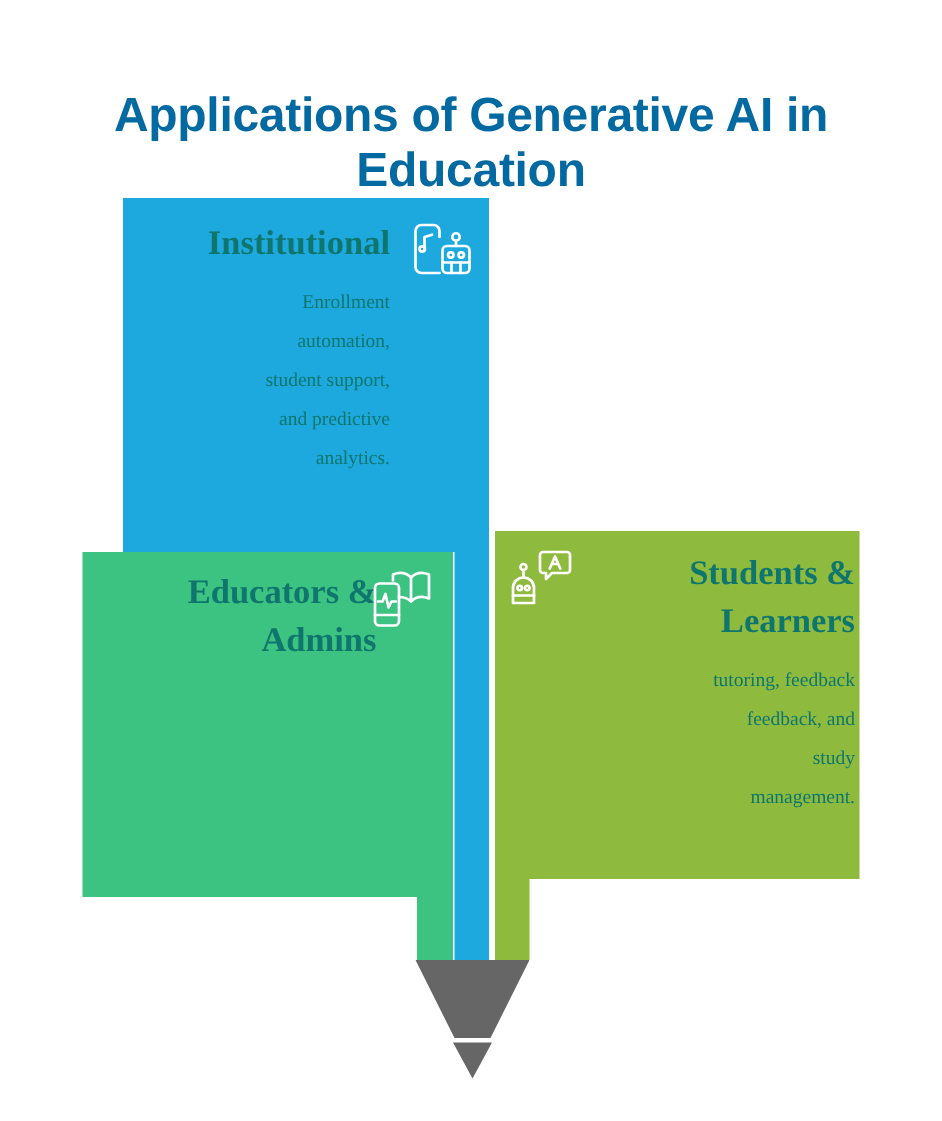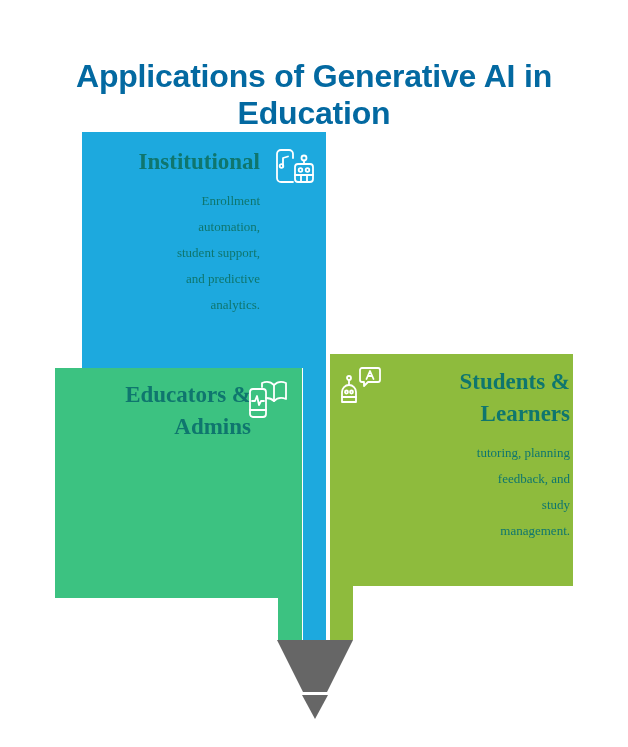--- a/index.html
+++ b/index.html
@@ -74,7 +74,7 @@
     <div>Learners</div>
   </div>
   <div class="desc">
-    <div>tutoring, planning</div>
+    <div>tutoring, feedback</div>
     <div>feedback, and</div>
     <div>study</div>
     <div>management.</div>

